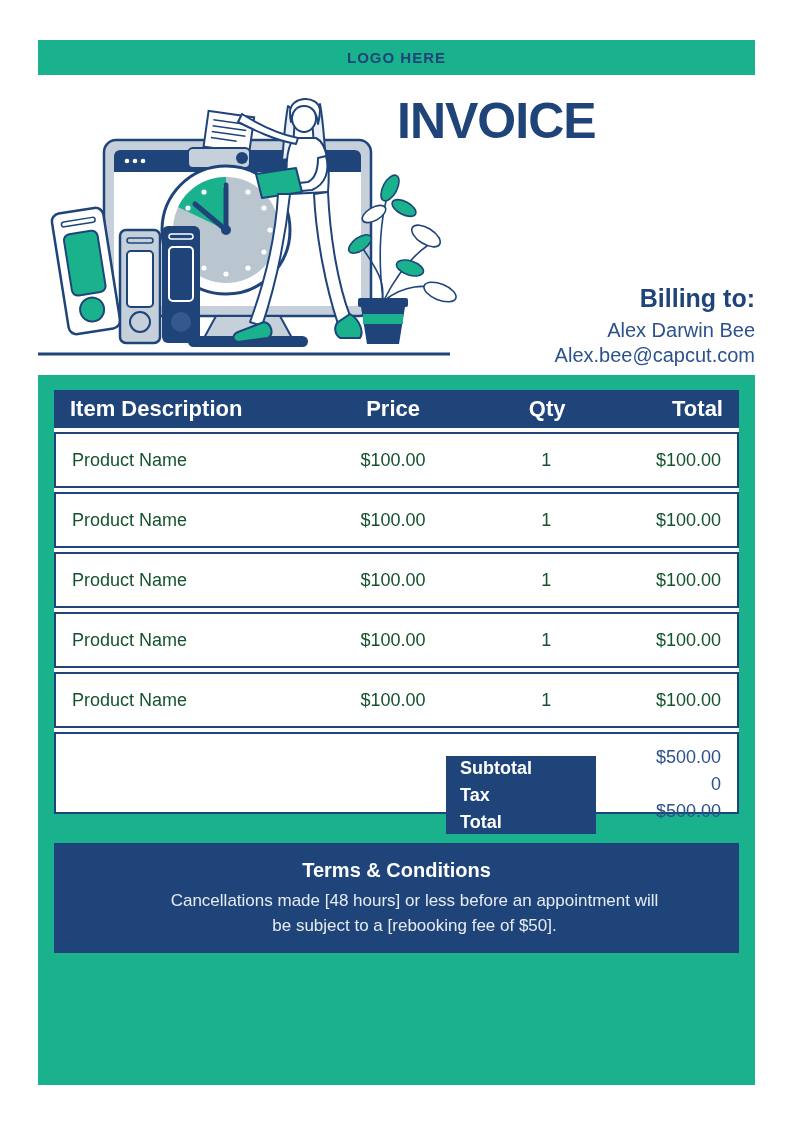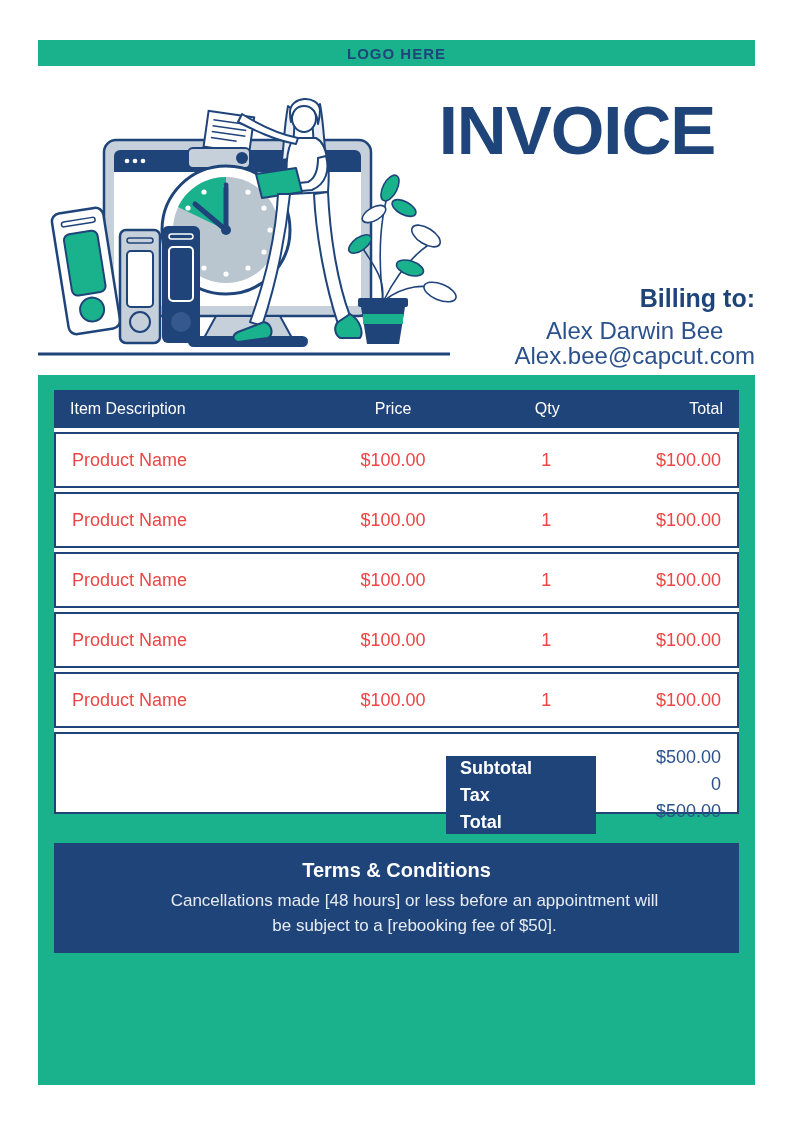--- a/index.html
+++ b/index.html
@@ -15,7 +15,7 @@
   
   .logo-bar {
     position: absolute; left: 38px; top: 40px;
-    width: 717px; height: 26px;
+    width: 717px; height: 35px;
     background: #19B28C;
     display: flex; align-items: center; justify-content: center;
   }

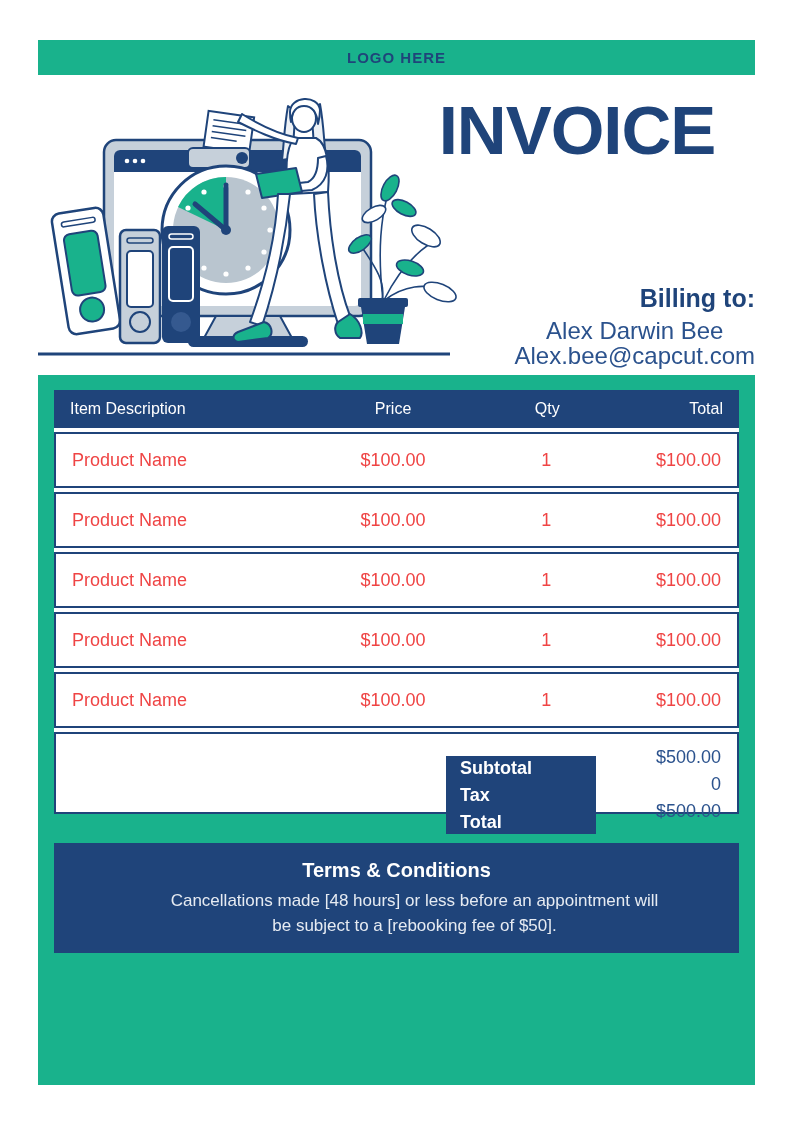--- a/index.html
+++ b/index.html
@@ -31,8 +31,8 @@
   }
   .invoice-title {
     position: absolute; top: 96px; right: 36px;
-    width: 360px; text-align: center;
-    font-size: 69px; font-weight: bold; line-height: 1;
+    width: 360px; text-align: left;
+    font-size: 50px; font-weight: bold; line-height: 1;
     letter-spacing: -1px; color: #1F447A;
   }
   .billing {

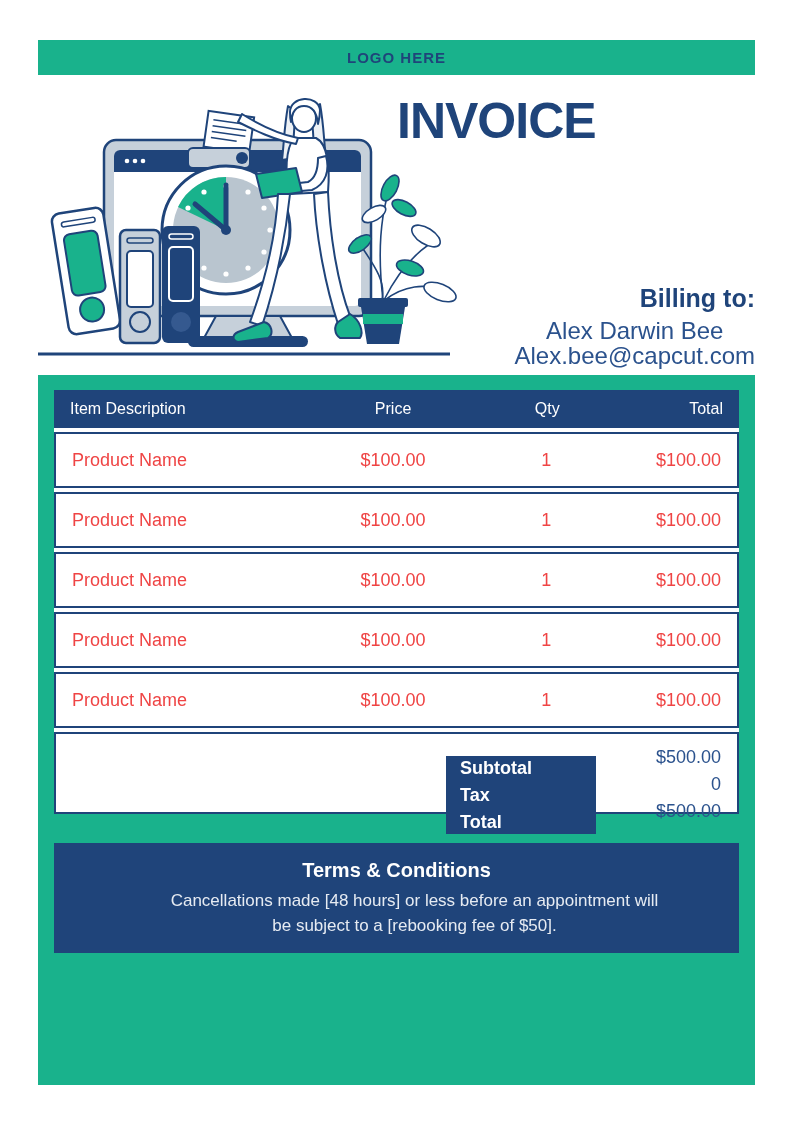--- a/index.html
+++ b/index.html
@@ -42,7 +42,7 @@
   .billing .billing-heading {
     font-size: 25px; font-weight: bold; color: #1F447A; margin-bottom: 5px;
   }
-  .billing .billing-line { font-size: 24px; line-height: 25px; text-align: center; }
+  .billing .billing-line { font-size: 20px; line-height: 25px; }
 
   
   .main {

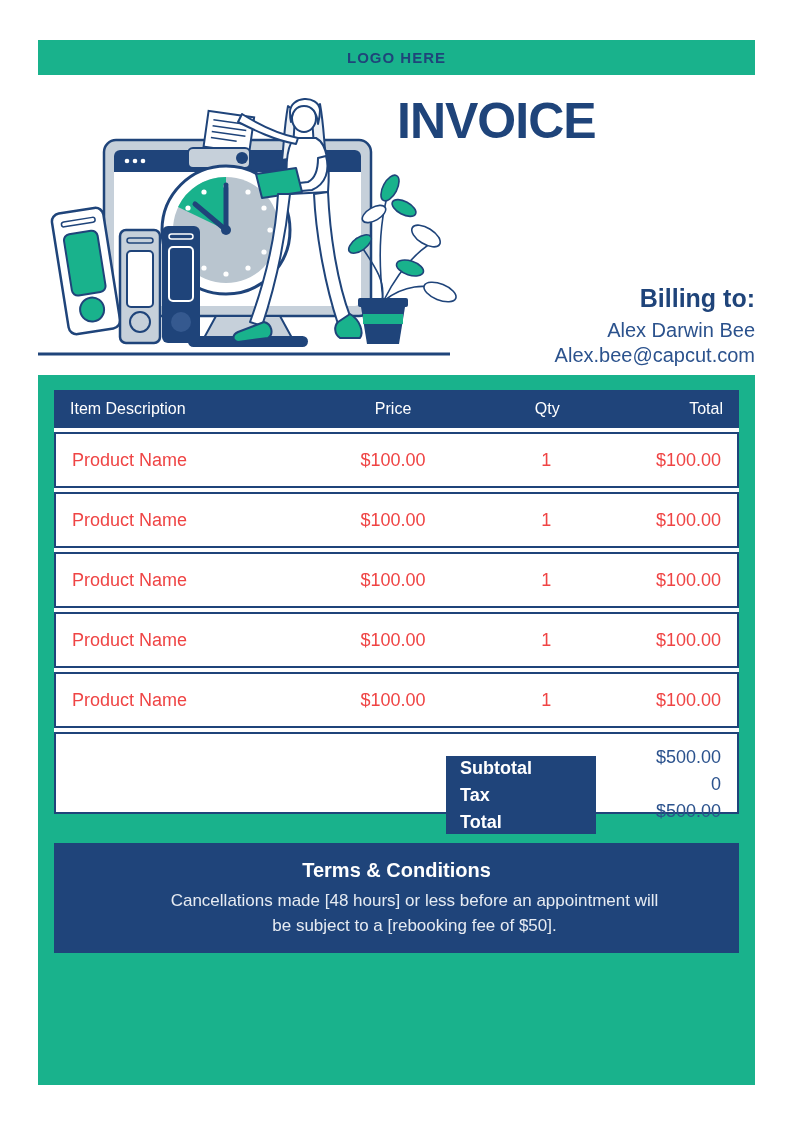--- a/index.html
+++ b/index.html
@@ -57,7 +57,7 @@
     height: 38px; display: grid;
     grid-template-columns: 37% 25% 20% 18%;
     align-items: center;
-    font-size: 16px; font-weight: normal;
+    font-size: 22px; font-weight: bold;
   }
   .row {
     background: #ffffff; border: 2px solid #1F447A;

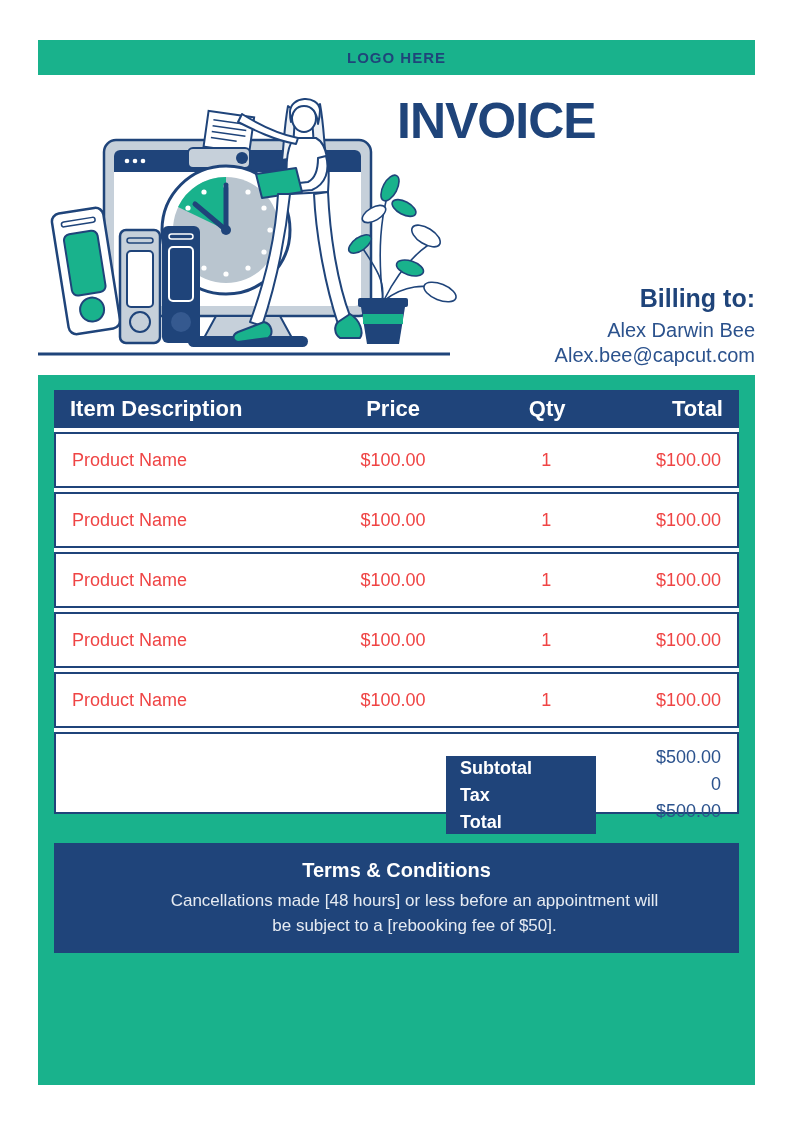--- a/index.html
+++ b/index.html
@@ -63,7 +63,7 @@
     background: #ffffff; border: 2px solid #1F447A;
     height: 56px; margin-top: 4px;
     display: grid; grid-template-columns: 37% 25% 20% 18%;
-    align-items: center; font-size: 18px; color: #ef4444;
+    align-items: center; font-size: 18px; color: #14532d;
   }
   .c-desc  { text-align: left;  padding-left: 16px; }
   .c-price { text-align: center; }

